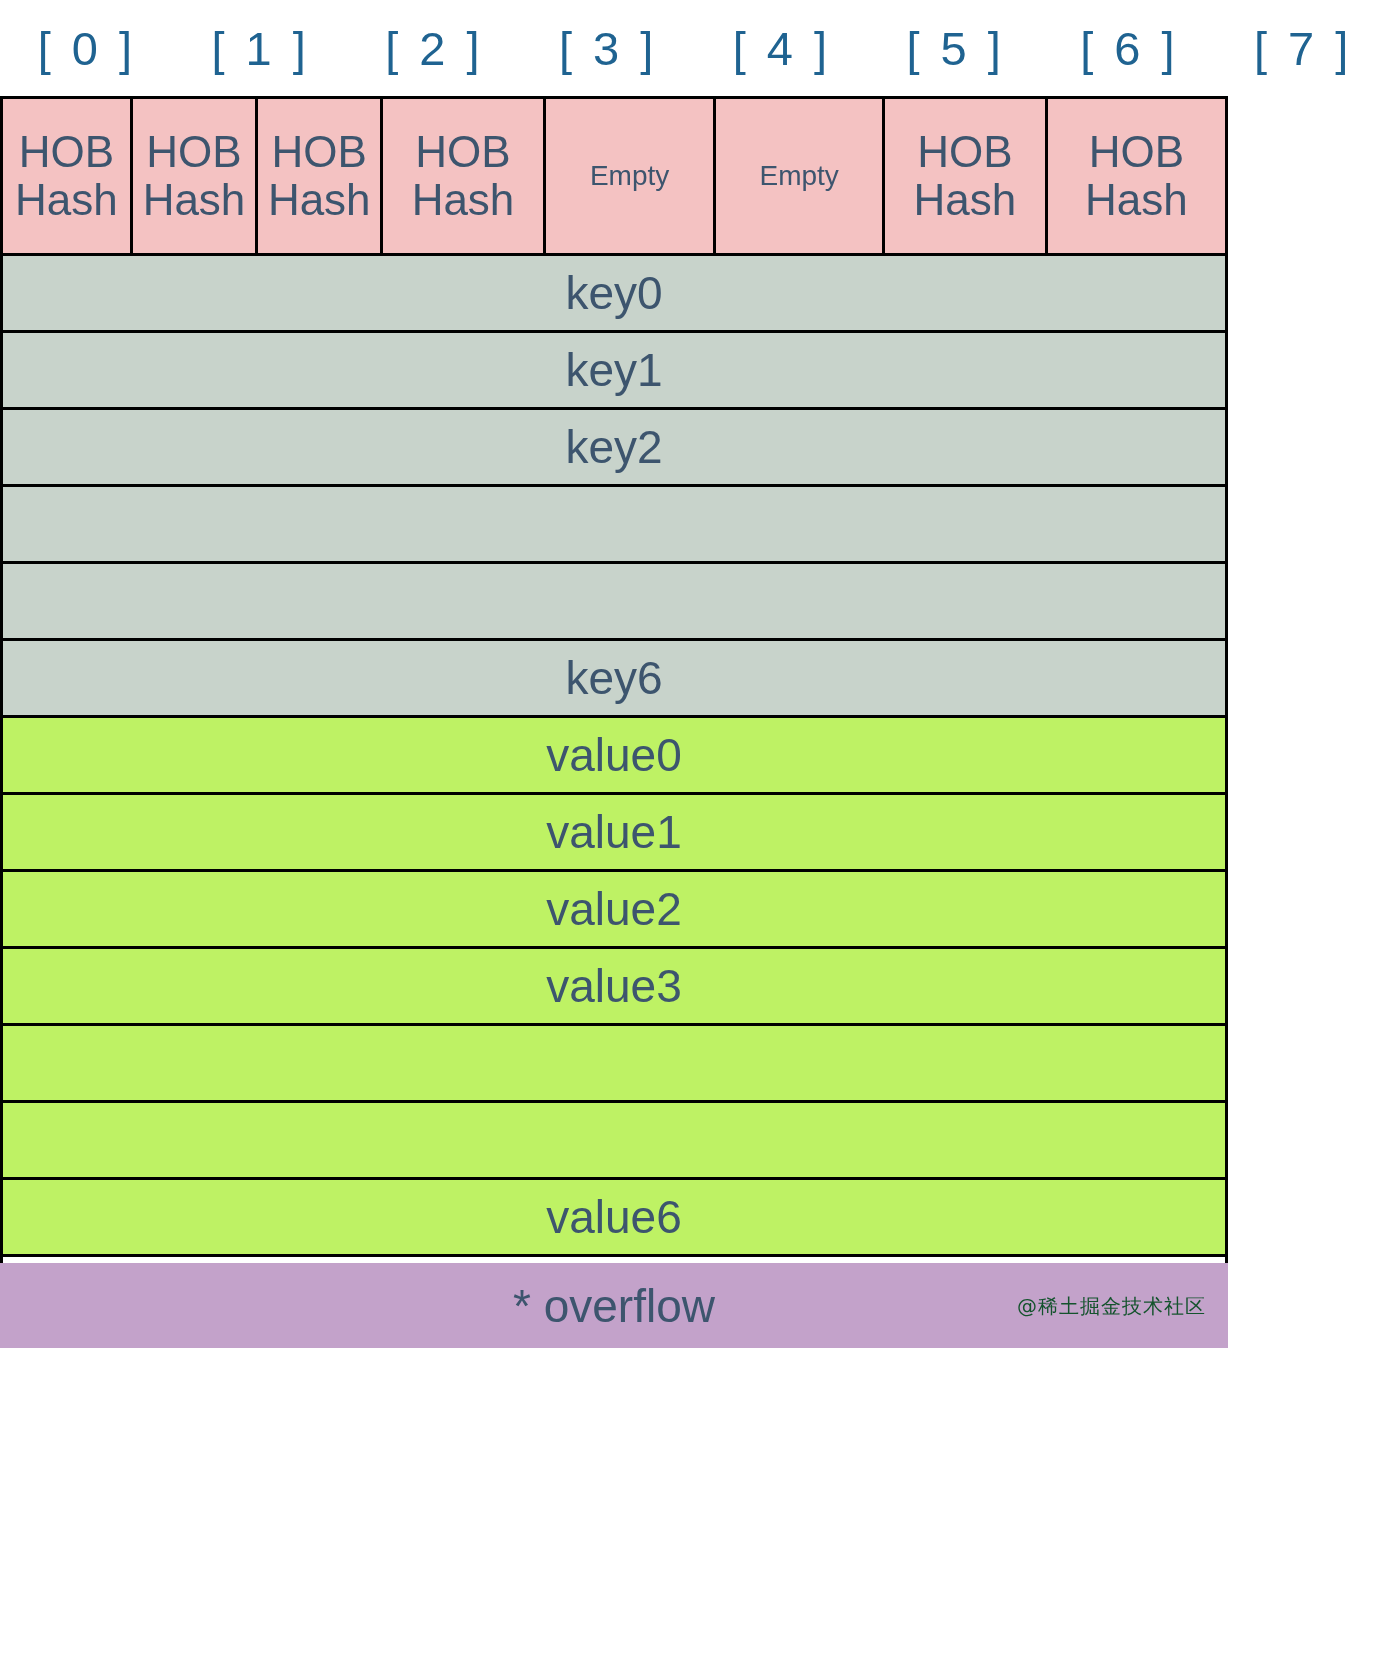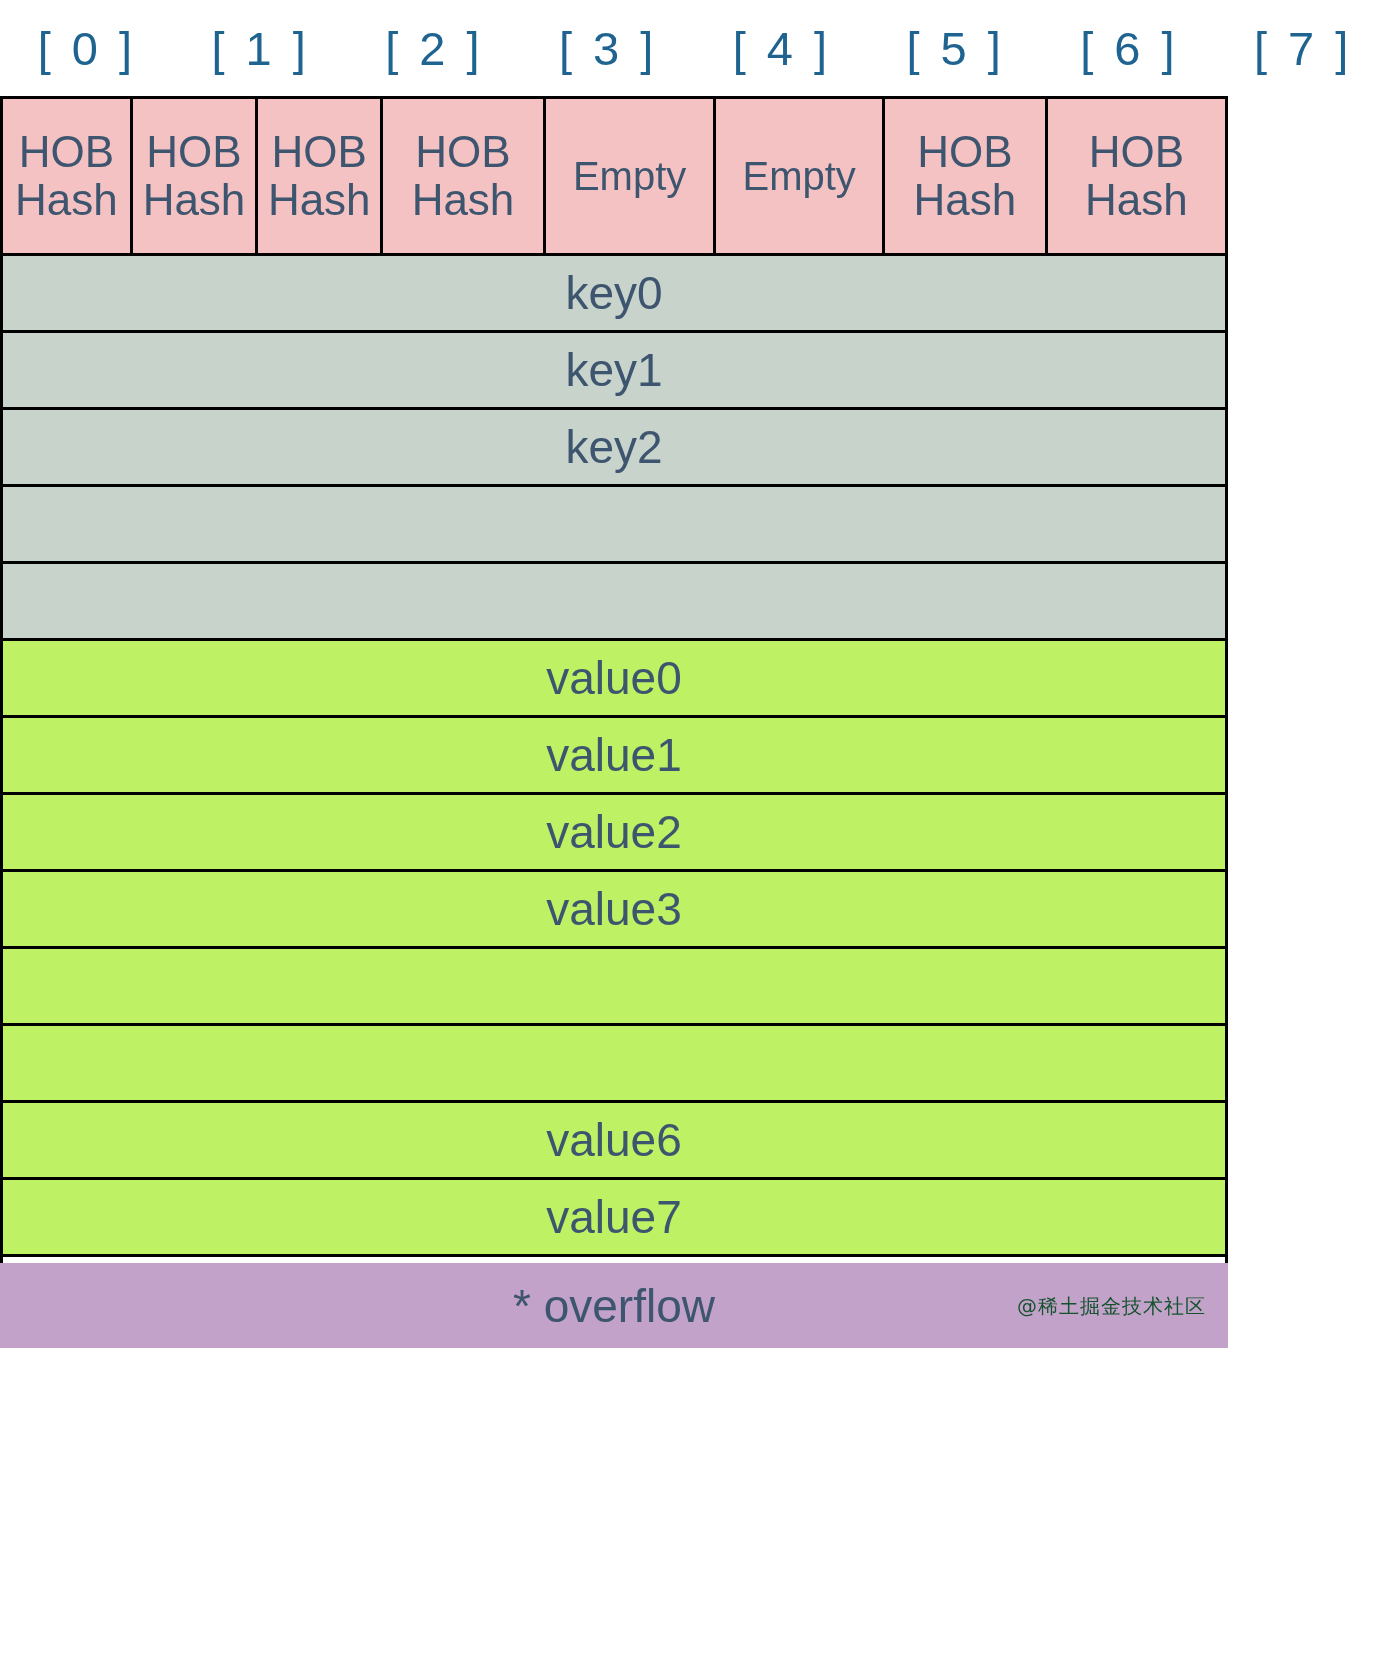--- a/index.html
+++ b/index.html
@@ -78,7 +78,7 @@
     white-space: nowrap;
   }
   .hash-cell.empty .line {
-    font-size: 40px;
+    font-size: 28px;
   }
 
   

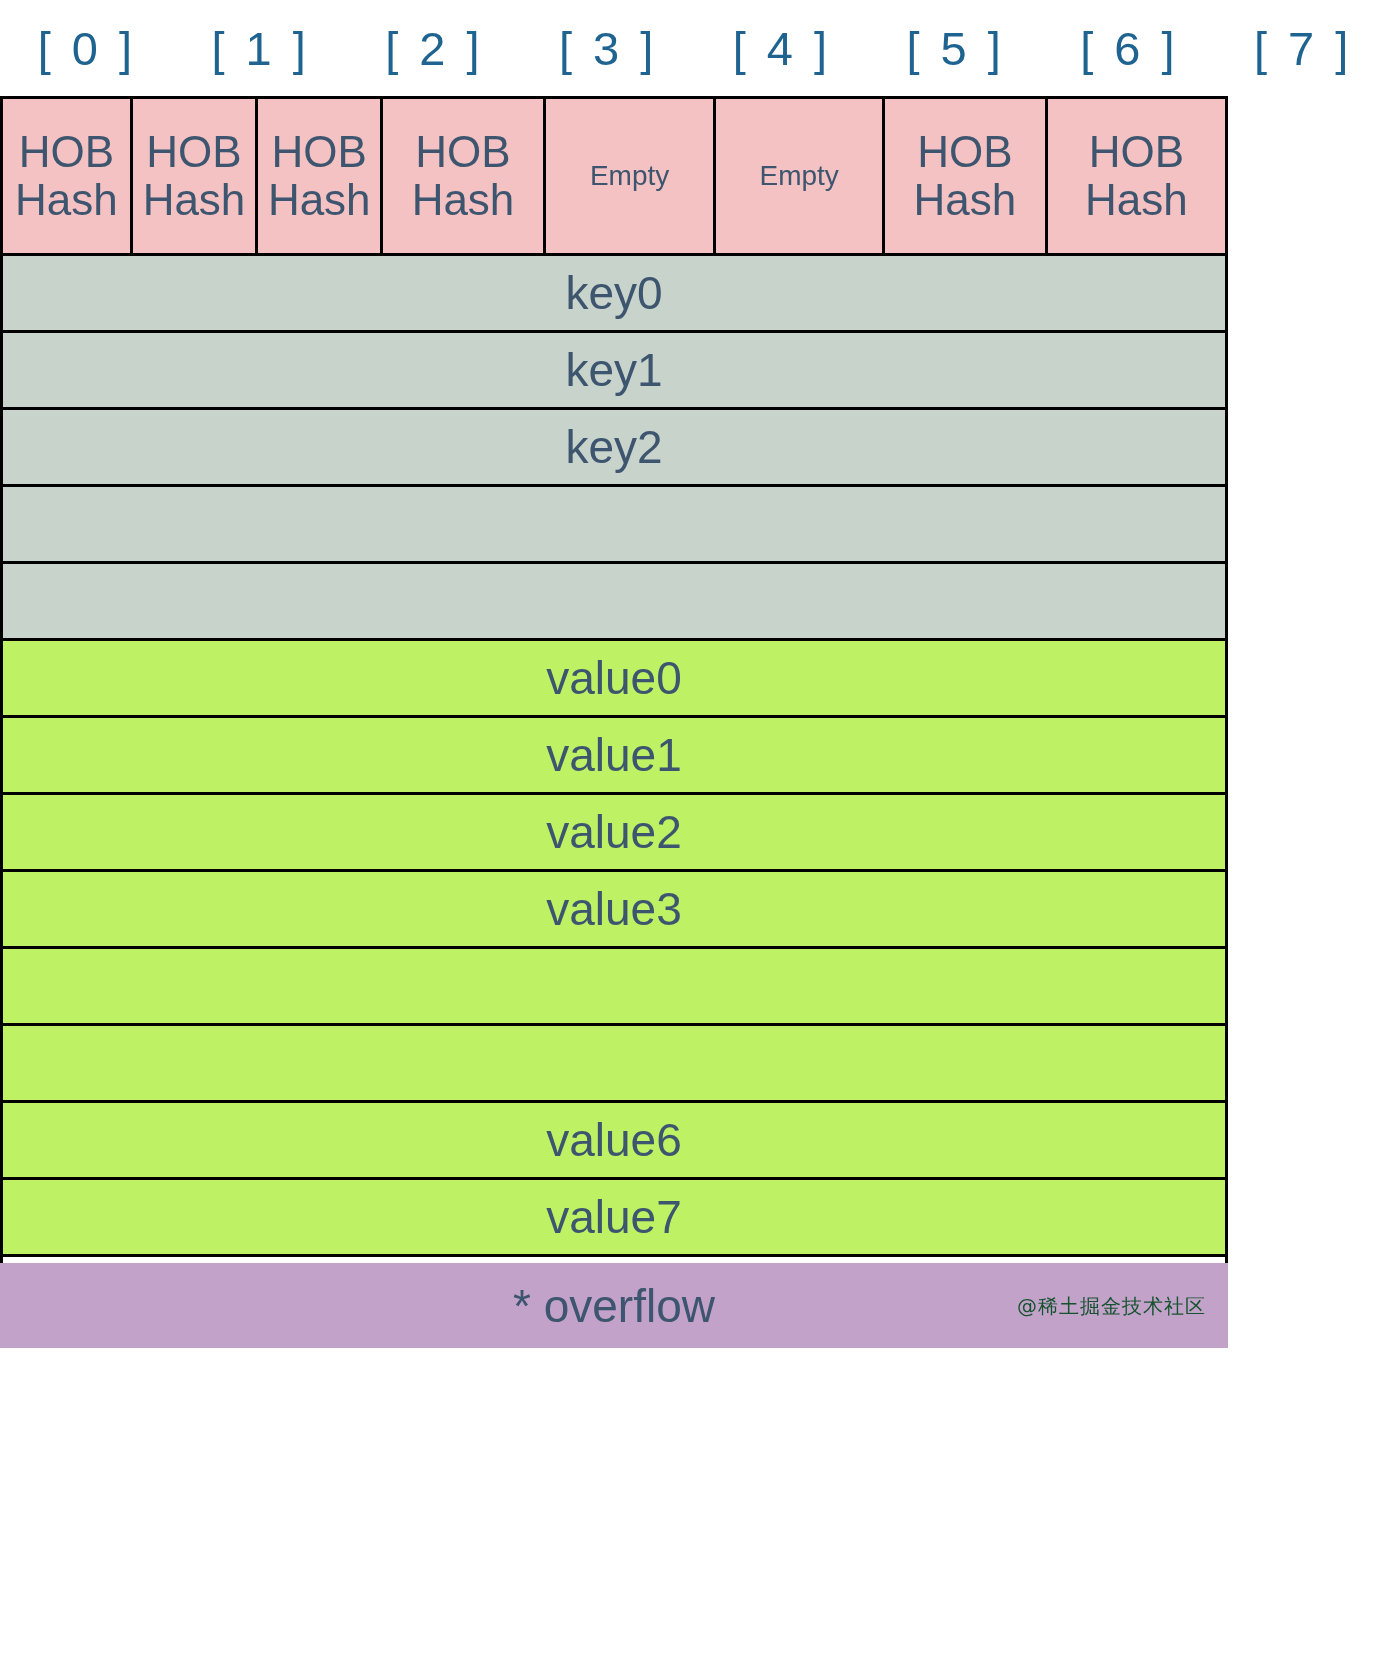--- a/index.html
+++ b/index.html
@@ -189,6 +189,9 @@
     <div class="data-row key">
       <span class="cell-text"></span>
     </div>
+    <div class="data-row key">
+      <span class="cell-text">key6</span>
+    </div>
 
     <div class="data-row value">
       <span class="cell-text">value0</span>

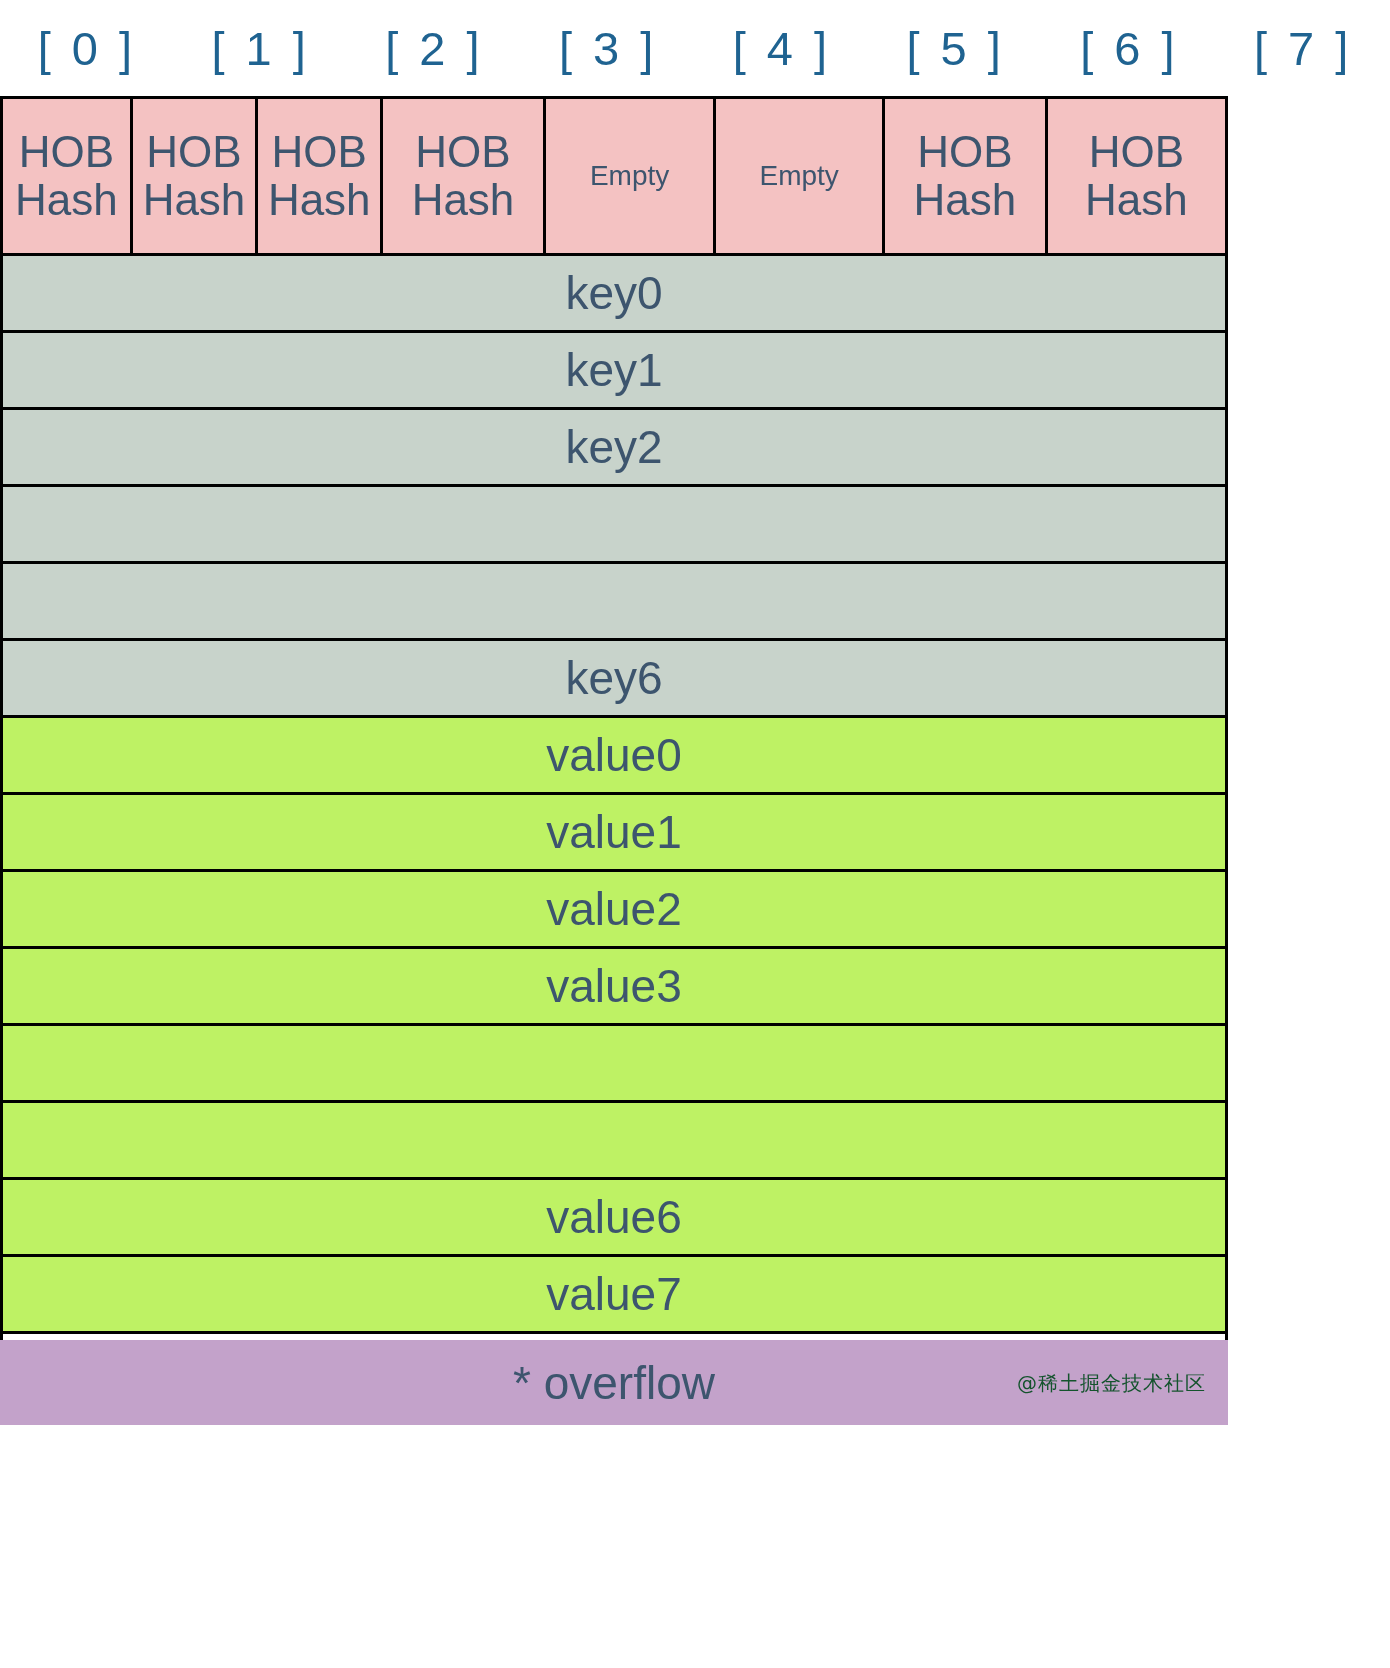--- a/index.html
+++ b/index.html
@@ -214,9 +214,6 @@
     <div class="data-row value">
       <span class="cell-text">value6</span>
     </div>
-    <div class="data-row value">
-      <span class="cell-text">value7</span>
-    </div>
 
     <div class="data-row overflow">
       <span class="cell-text">* overflow</span>

